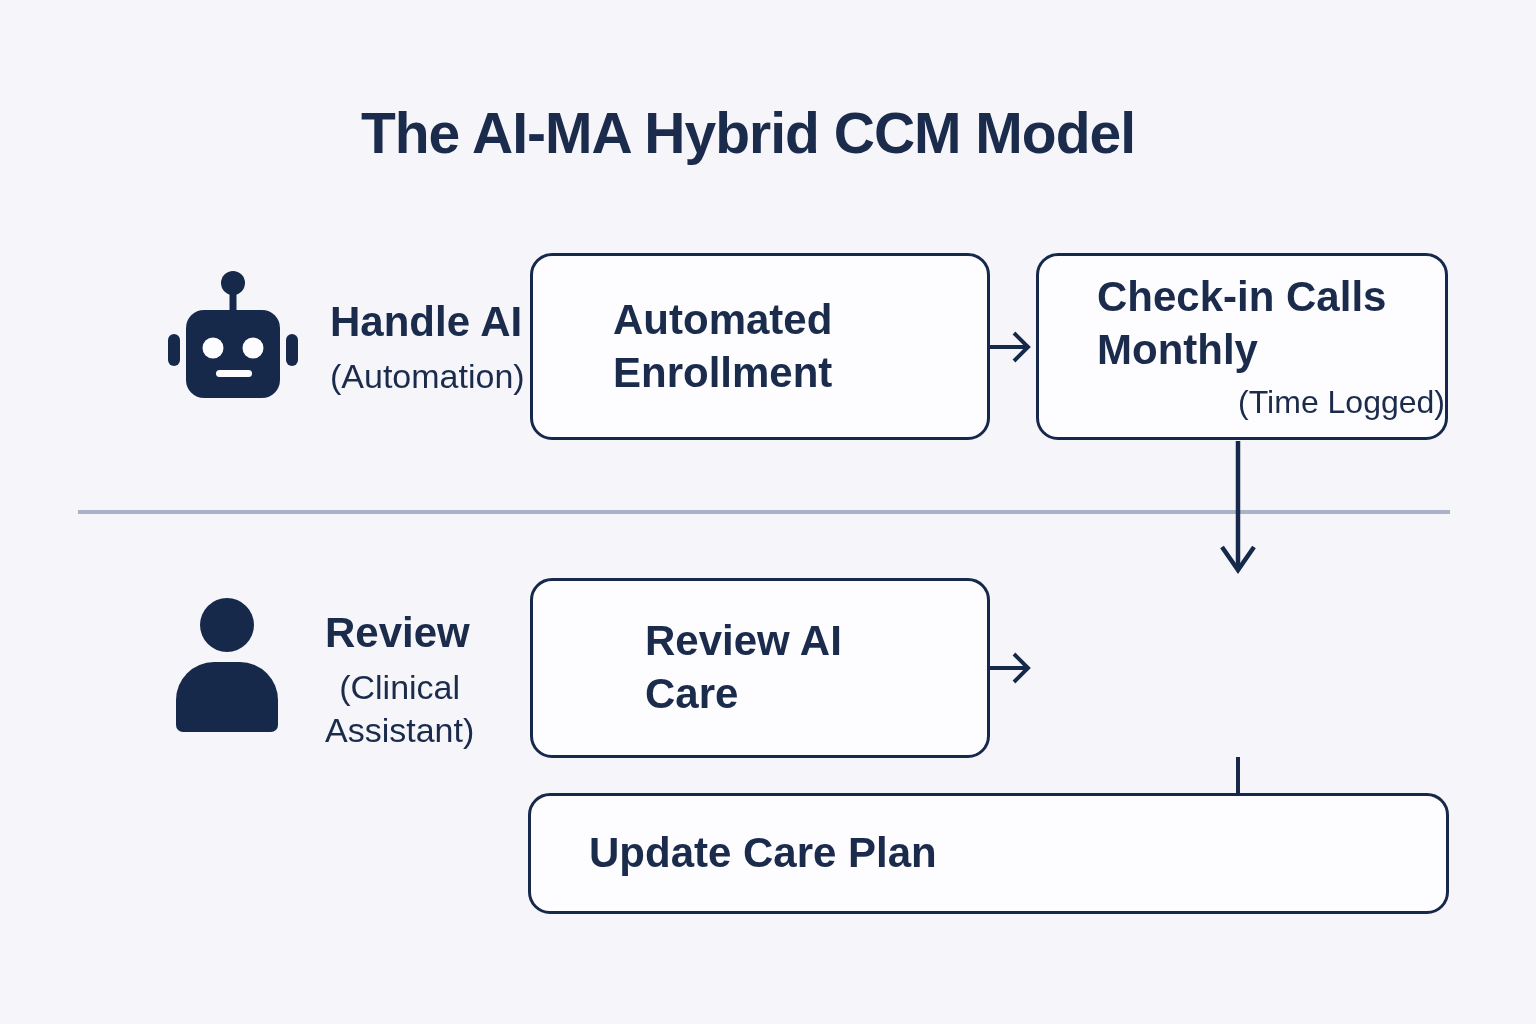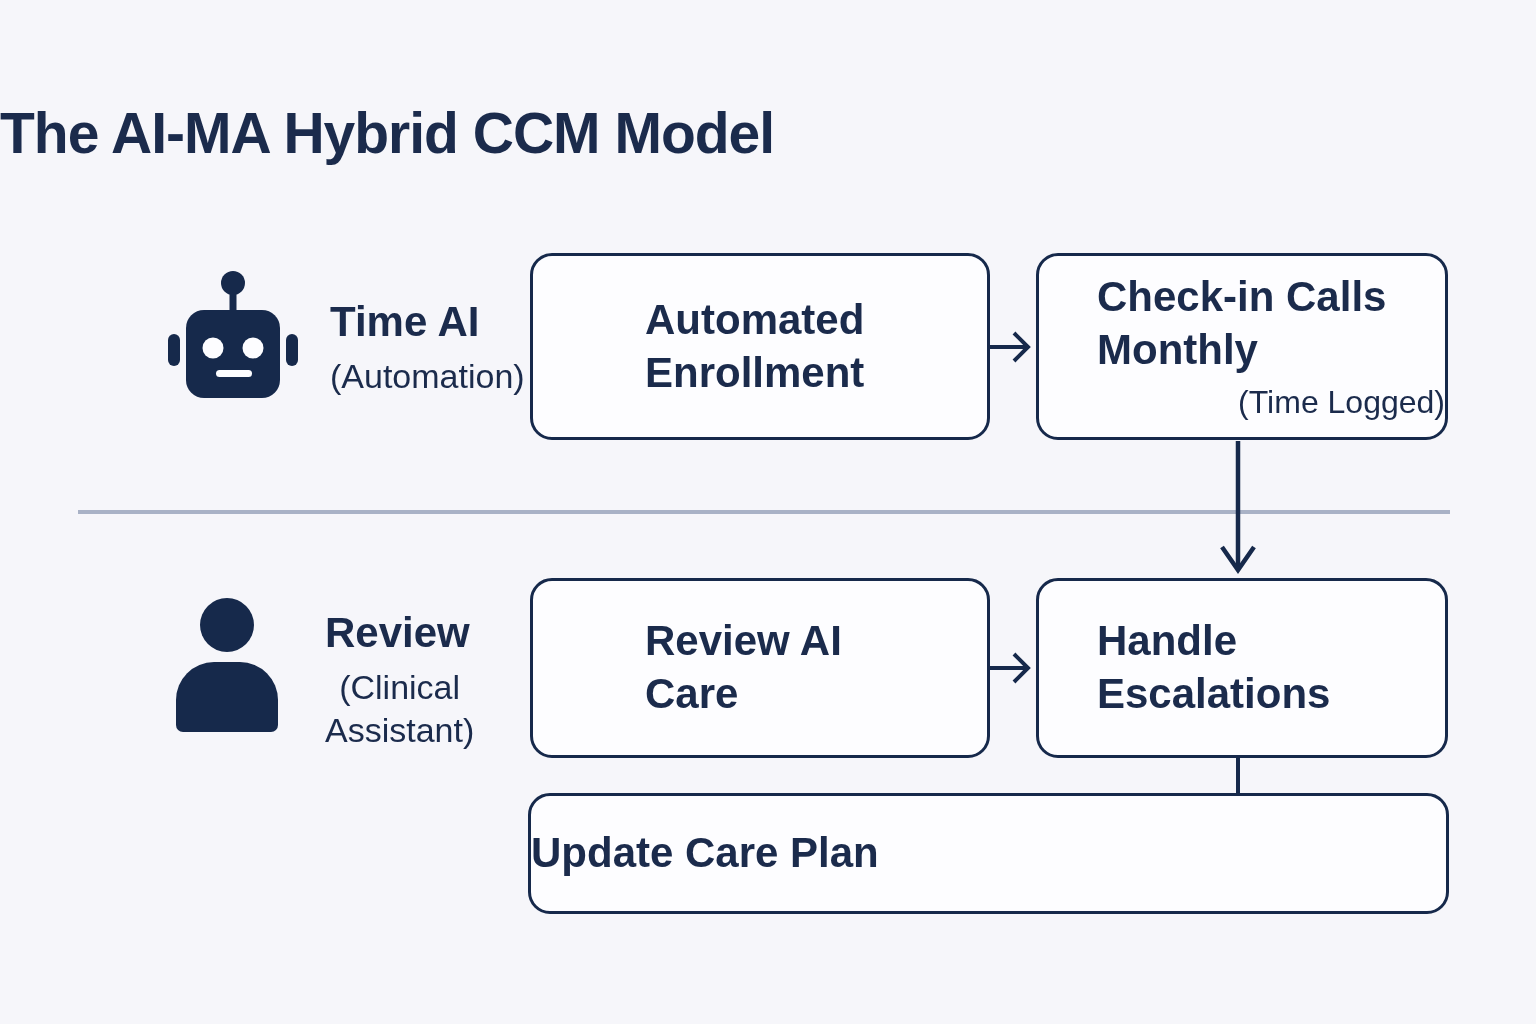--- a/index.html
+++ b/index.html
@@ -13,6 +13,7 @@
   }
   .title{
     position:absolute;left:0;top:100px;width:1496px;
+    text-align:center;
     font-size:57px;font-weight:bold;letter-spacing:-1px;
   }
   .icon-svg{position:absolute;}

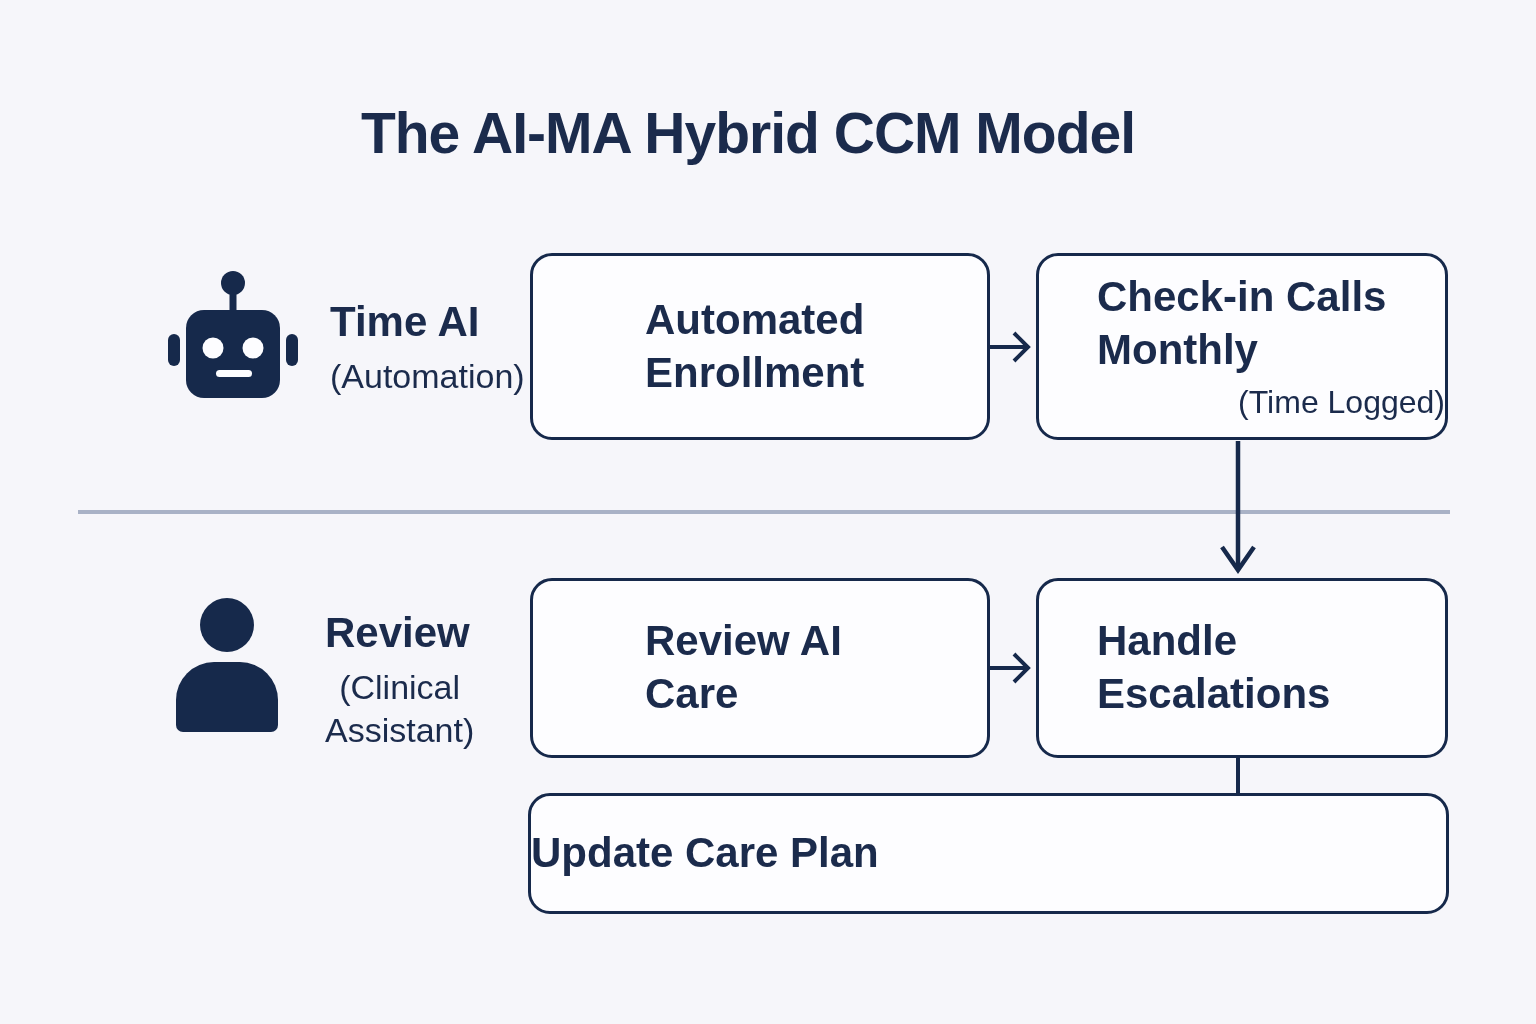--- a/index.html
+++ b/index.html
@@ -62,7 +62,7 @@
   </svg>
 
   <div class="actor" style="left:330px;top:297px;">
-    <div class="name">Time AI</div>
+    <div class="name">Handle AI</div>
     <div class="sub">(Automation)</div>
   </div>
 

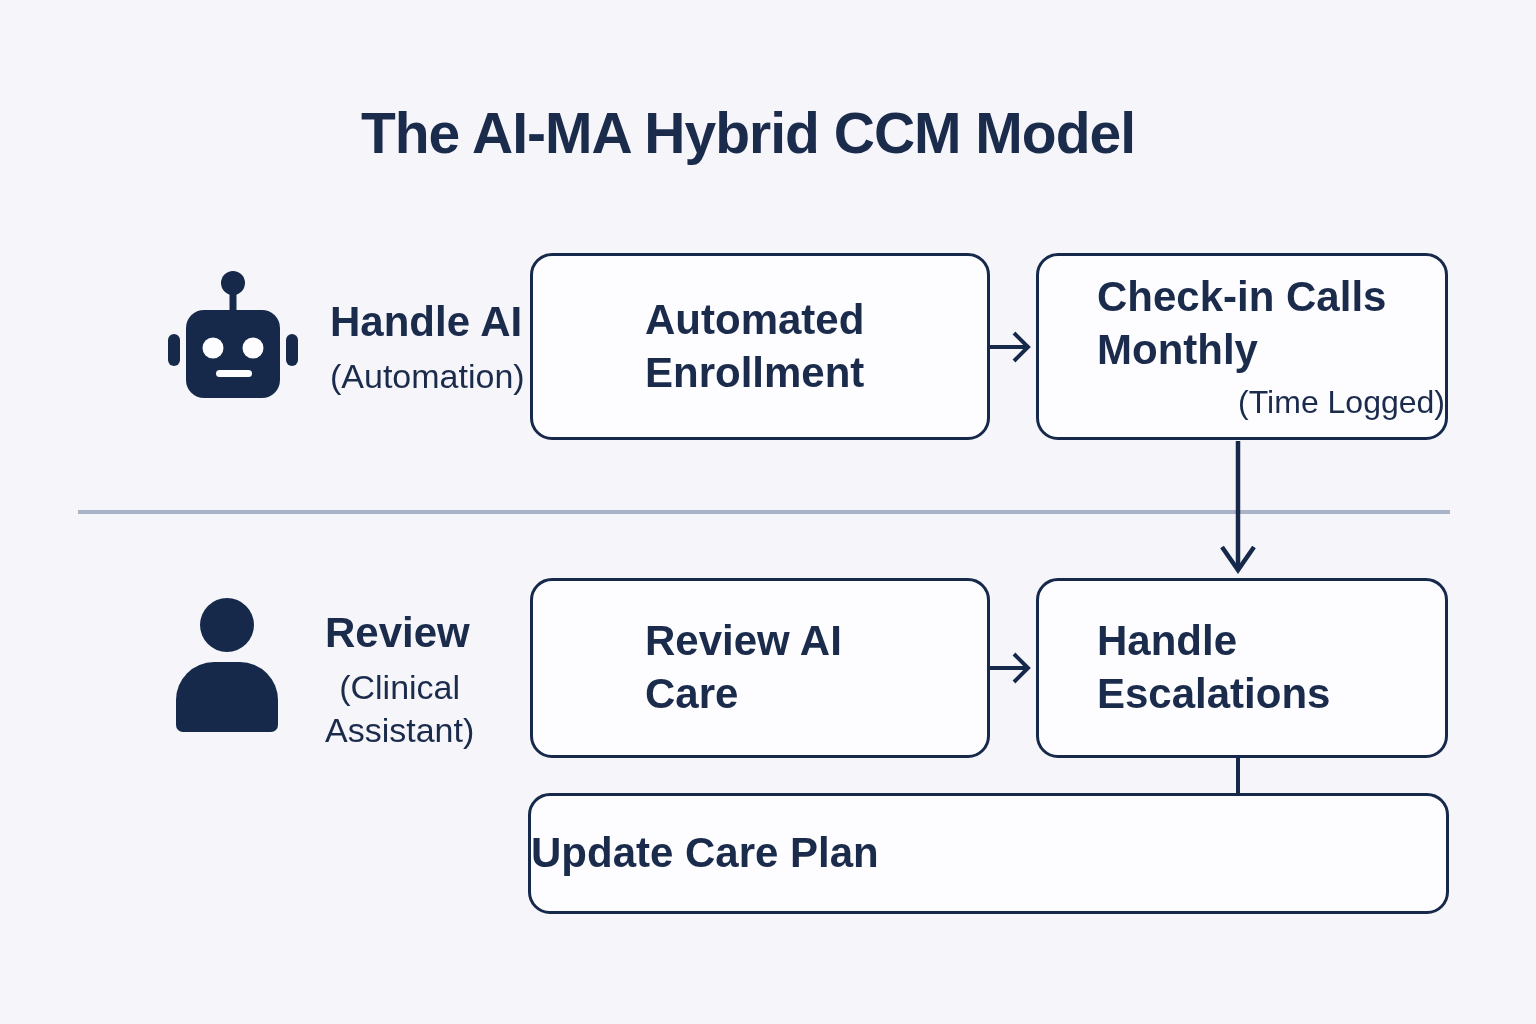--- a/index.html
+++ b/index.html
@@ -27,7 +27,7 @@
   }
   .box .t{font-size:42px;font-weight:bold;line-height:1.26;}
   .box .note{font-size:32px;font-weight:normal;line-height:1.2;margin-top:6px;text-align:right;}
-  #box-a{left:530px;top:253px;width:460px;height:187px;padding-left:112px;}
+  #box-a{left:530px;top:253px;width:460px;height:187px;padding-left:80px;}
   #box-b{left:1036px;top:253px;width:412px;height:187px;padding-left:58px;}
   #box-c{left:530px;top:578px;width:460px;height:180px;padding-left:112px;}
   #box-d{left:1036px;top:578px;width:412px;height:180px;padding-left:58px;}

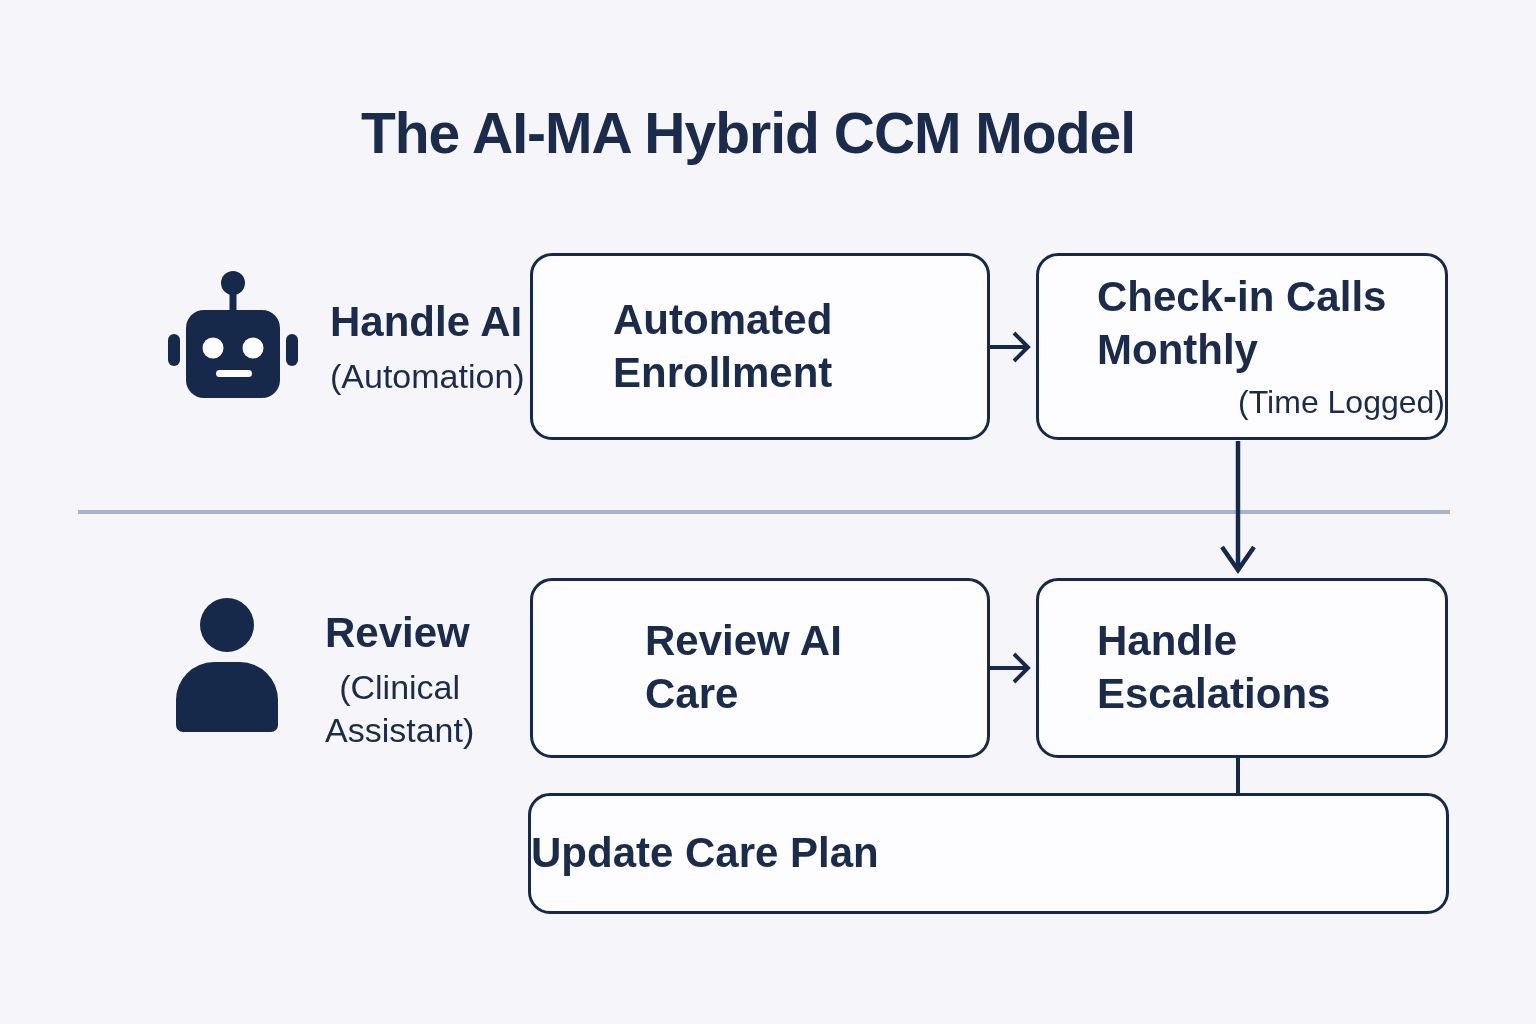--- a/index.html
+++ b/index.html
@@ -110,10 +110,6 @@
     <polyline points="28,6 42,20 28,34" stroke-width="4"></polyline>
   </svg>
 
-  <div class="box" id="box-d">
-    <div class="t">Handle</div>
-    <div class="t">Escalations</div>
-  </div>
 
   <div class="connector"></div>
 

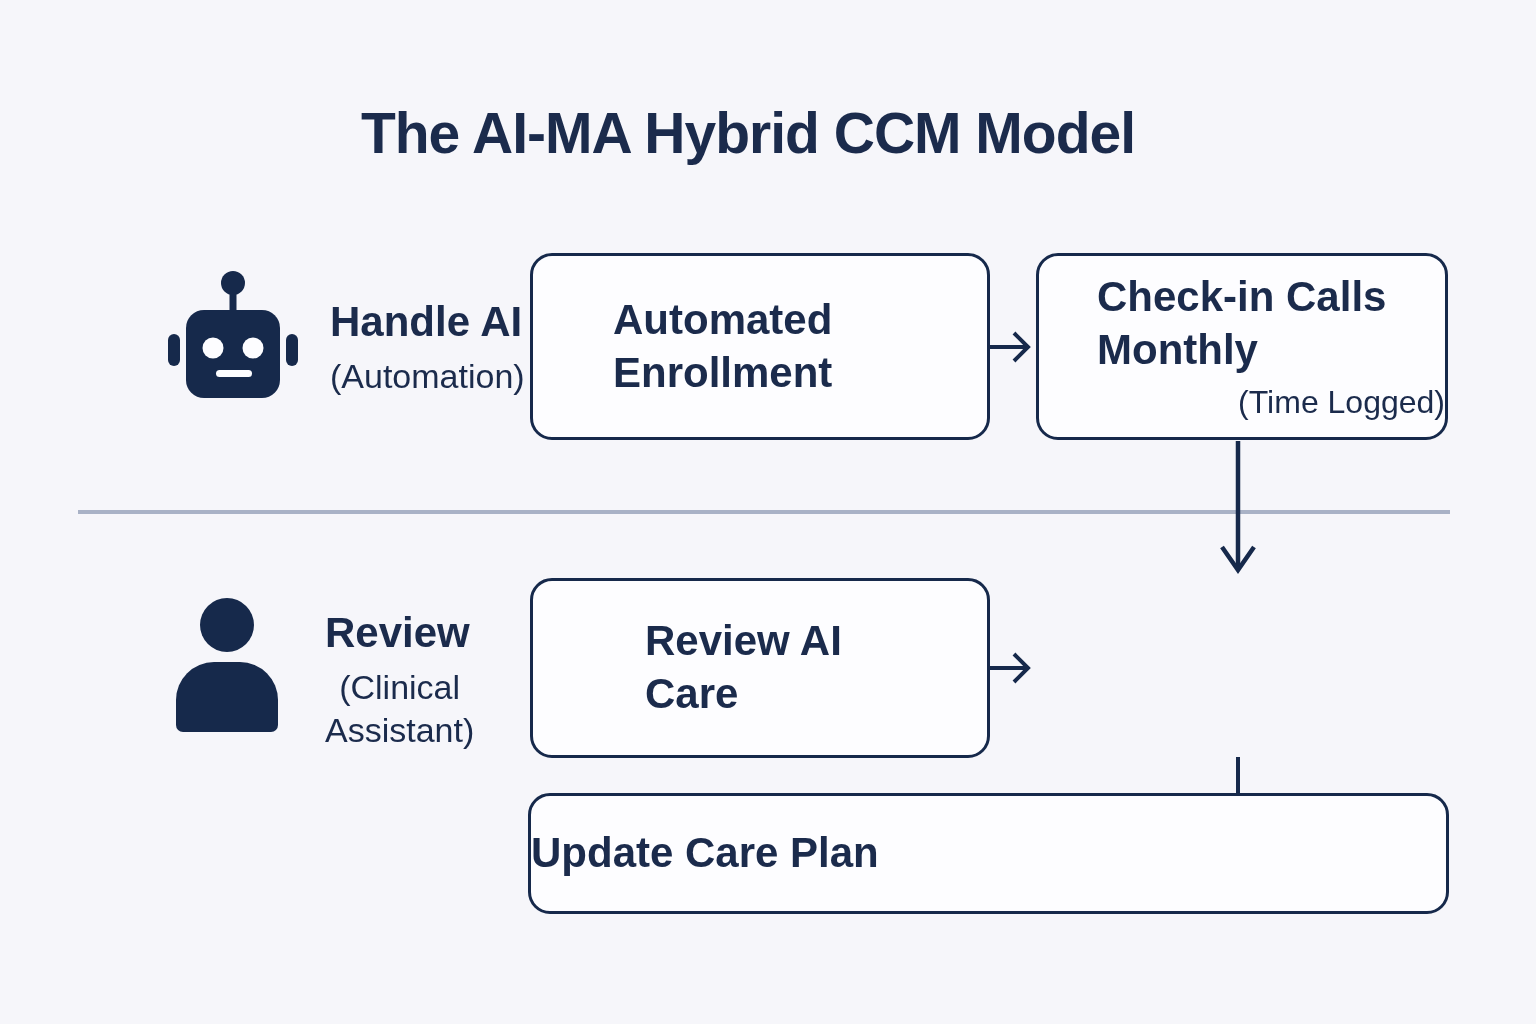--- a/index.html
+++ b/index.html
@@ -31,7 +31,7 @@
   #box-b{left:1036px;top:253px;width:412px;height:187px;padding-left:58px;}
   #box-c{left:530px;top:578px;width:460px;height:180px;padding-left:112px;}
   #box-d{left:1036px;top:578px;width:412px;height:180px;padding-left:58px;}
-  #box-e{left:528px;top:793px;width:921px;height:121px;}
+  #box-e{left:528px;top:793px;width:921px;height:121px;padding-left:58px;}
   .divider{
     position:absolute;left:78px;top:510px;width:1372px;height:4px;
     background:#a9b2c6;

